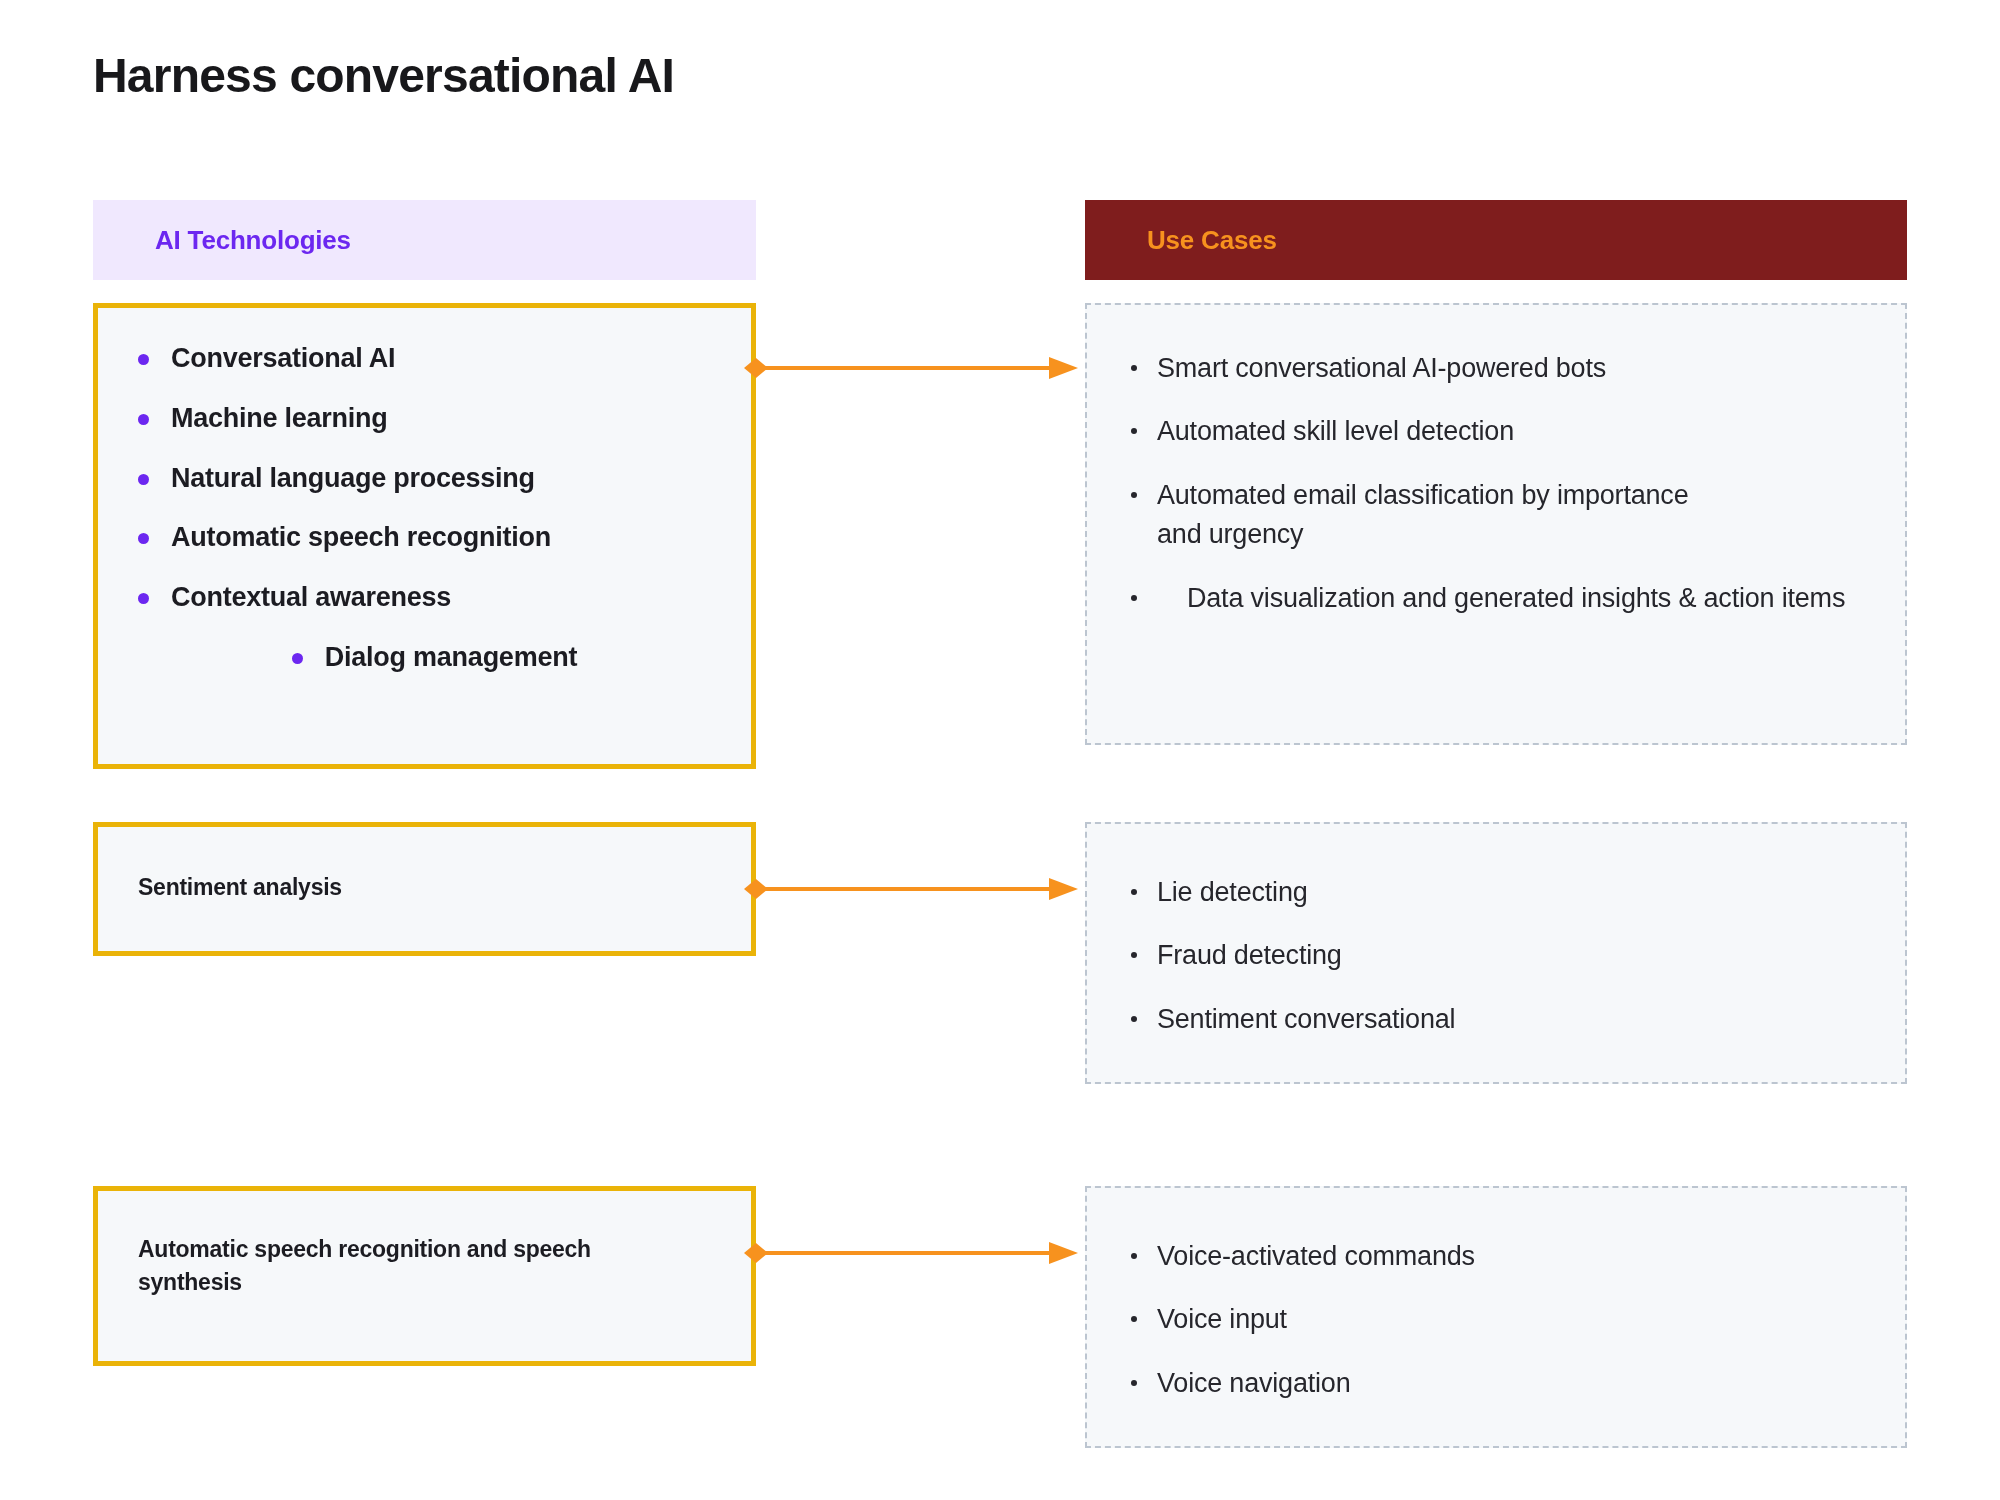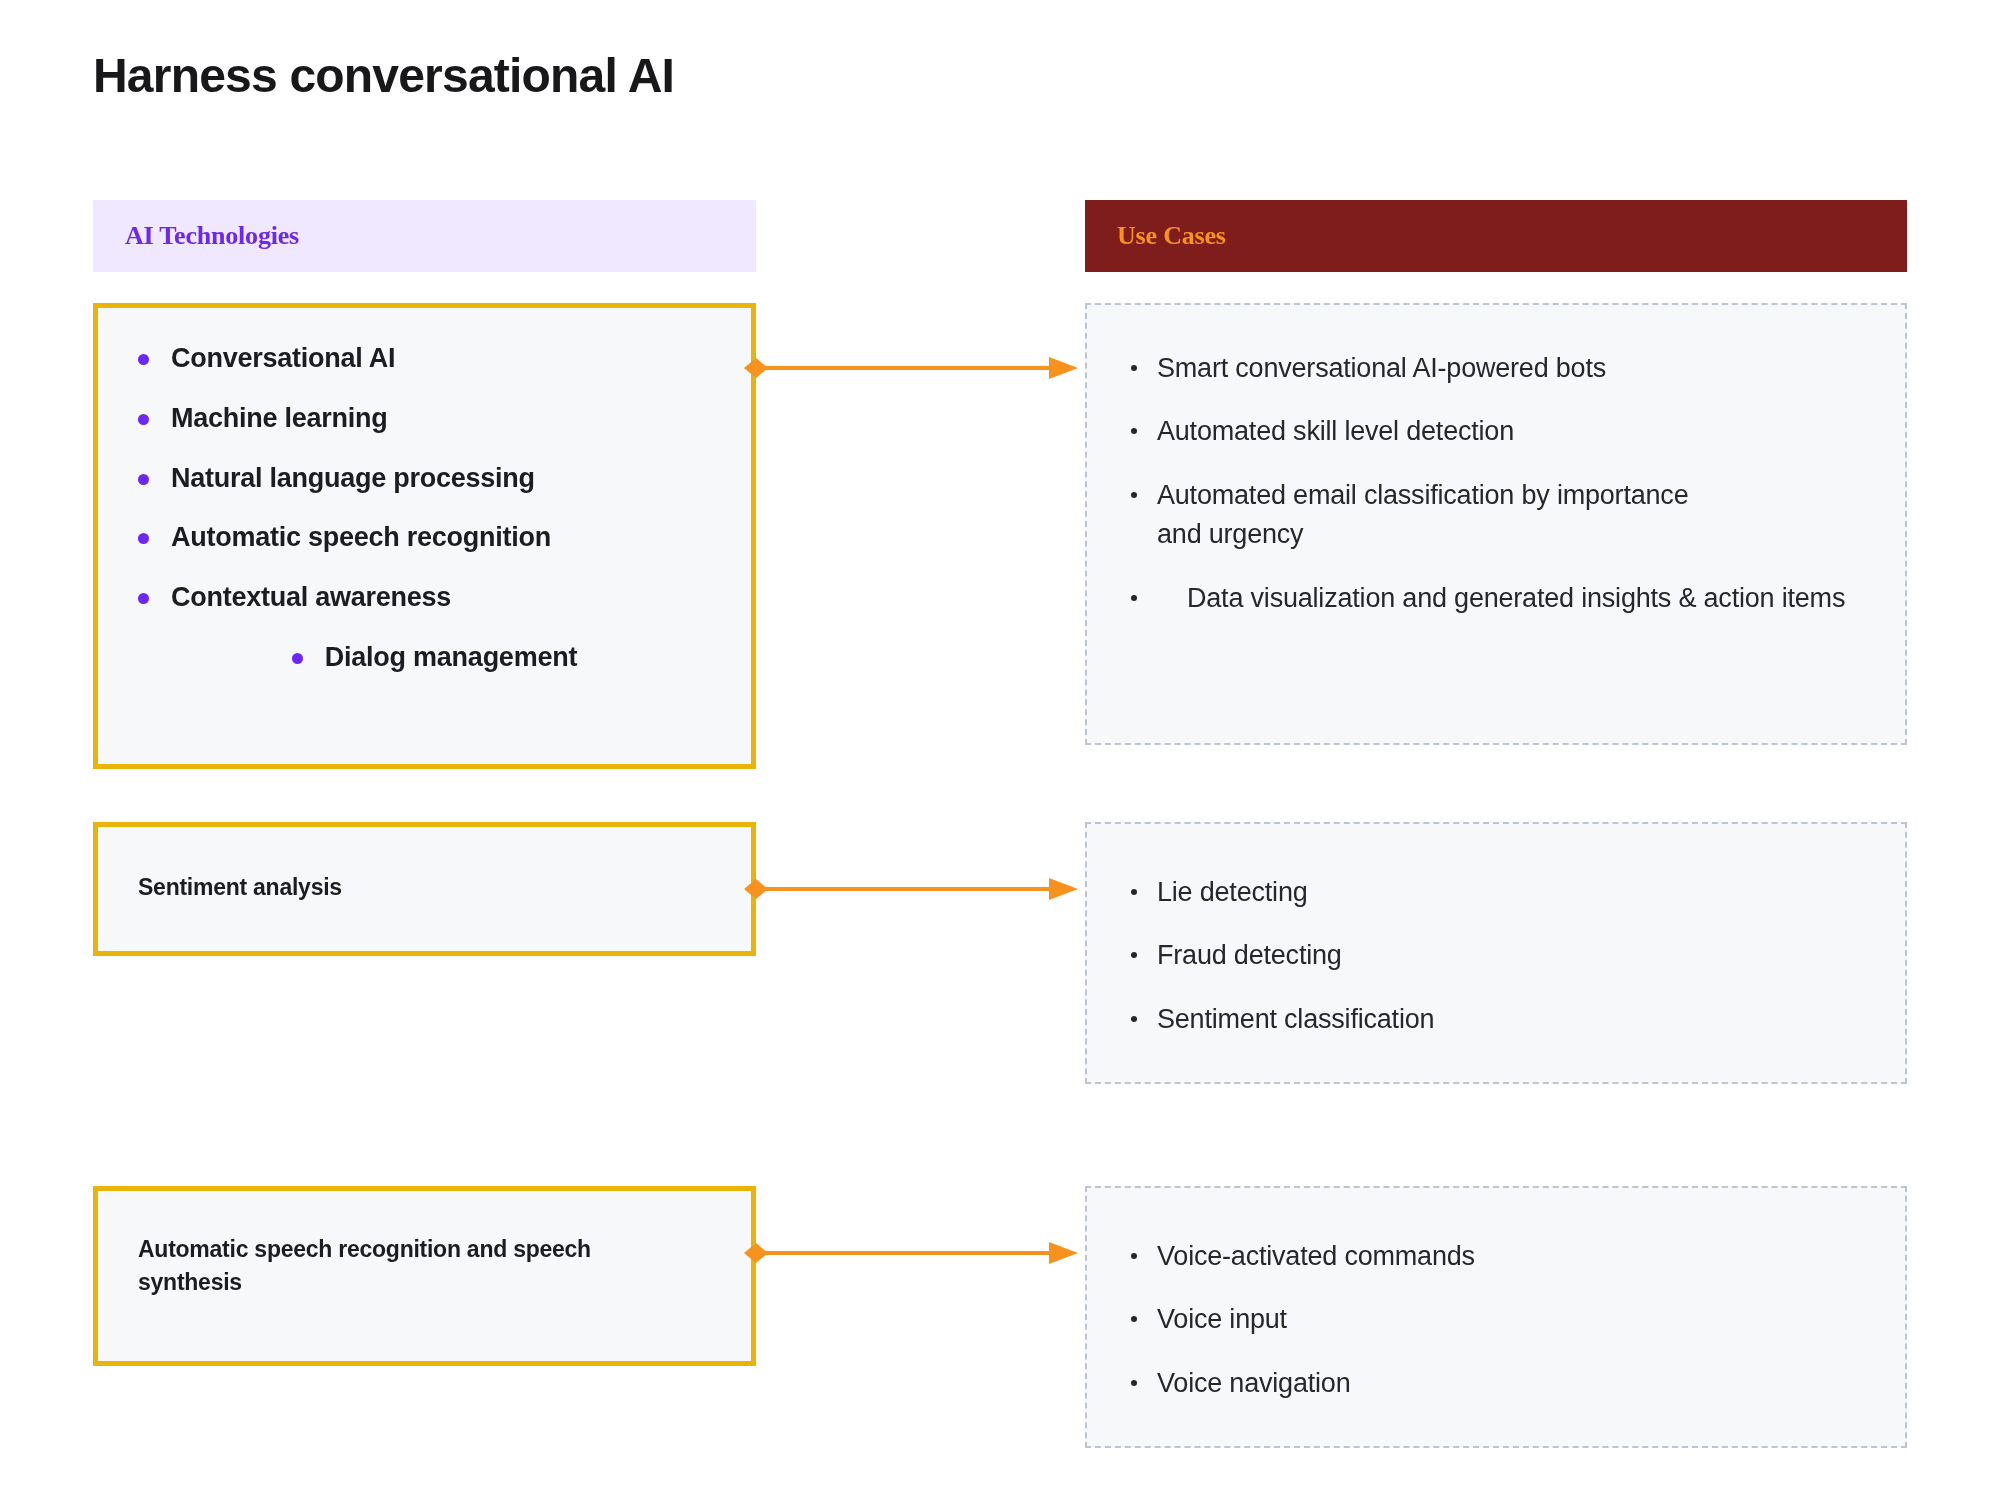--- a/index.html
+++ b/index.html
@@ -30,15 +30,14 @@
   
   .col-header {
     position: absolute;
-    height: 72px;
+    height: 80px;
     display: flex;
     align-items: center;
-    padding-left: 32px;
+    padding-left: 62px;
     box-sizing: border-box;
     font-size: 26px;
     font-weight: 700;
     letter-spacing: -0.2px;
-    font-family: Liberation Serif, serif;
   }
   .col-header.left {
     left: 93px;

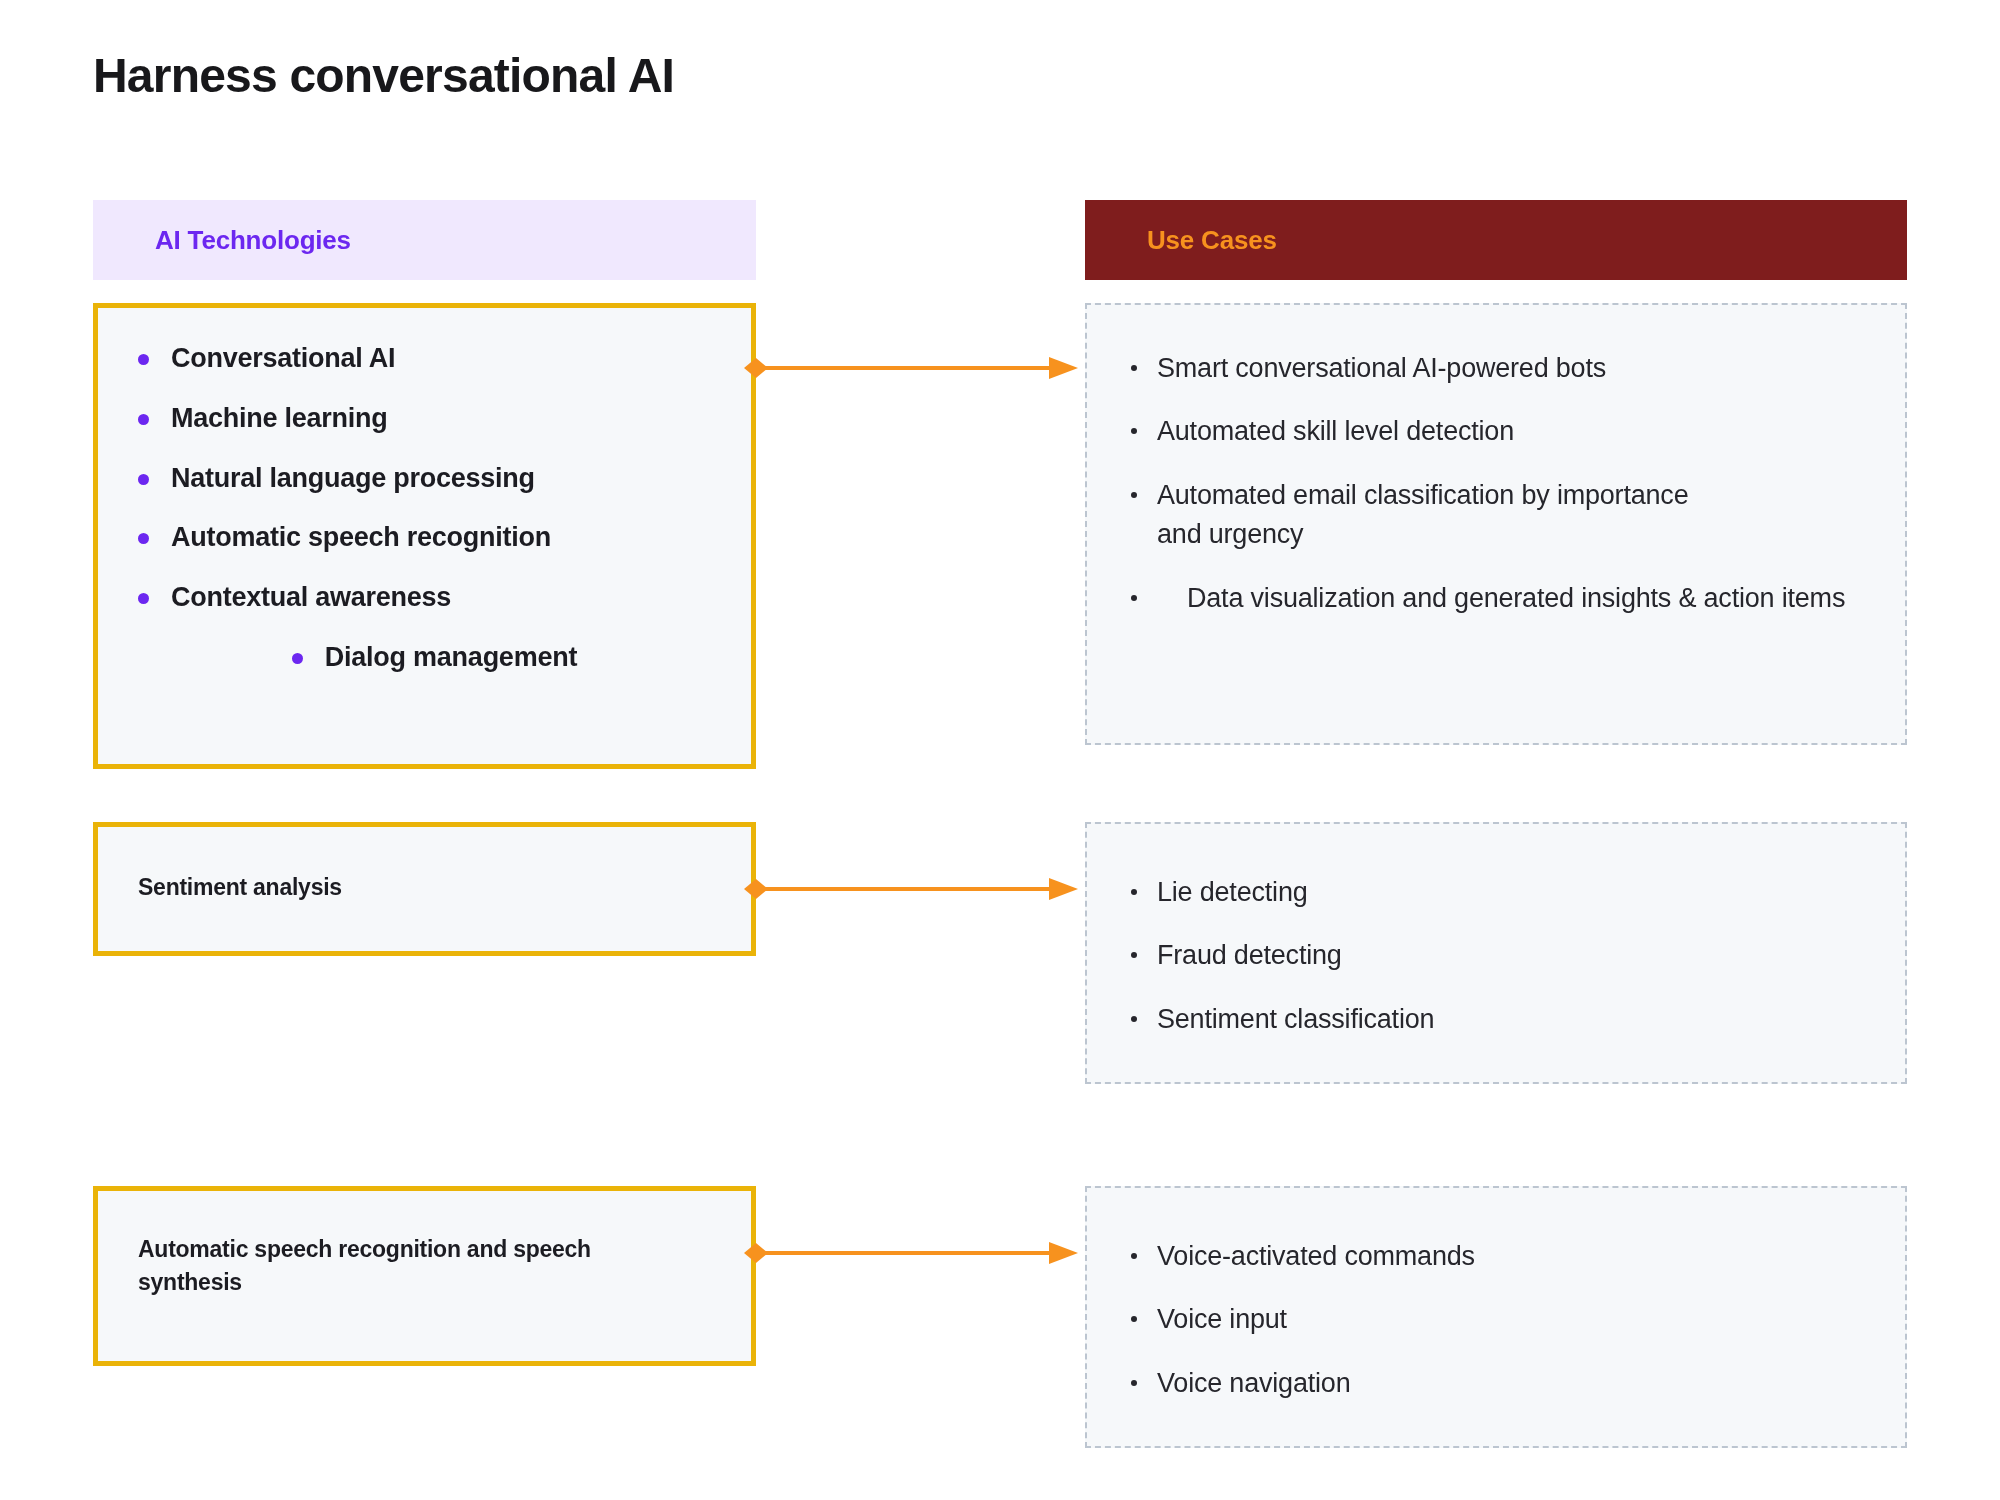--- a/index.html
+++ b/index.html
@@ -239,7 +239,7 @@
     </li>
     <li>
       <span class="dot"></span>
-      <span>Sentiment classification</span>
+      <span>Sentiment conversational</span>
     </li>
   </ul>
 </div>

